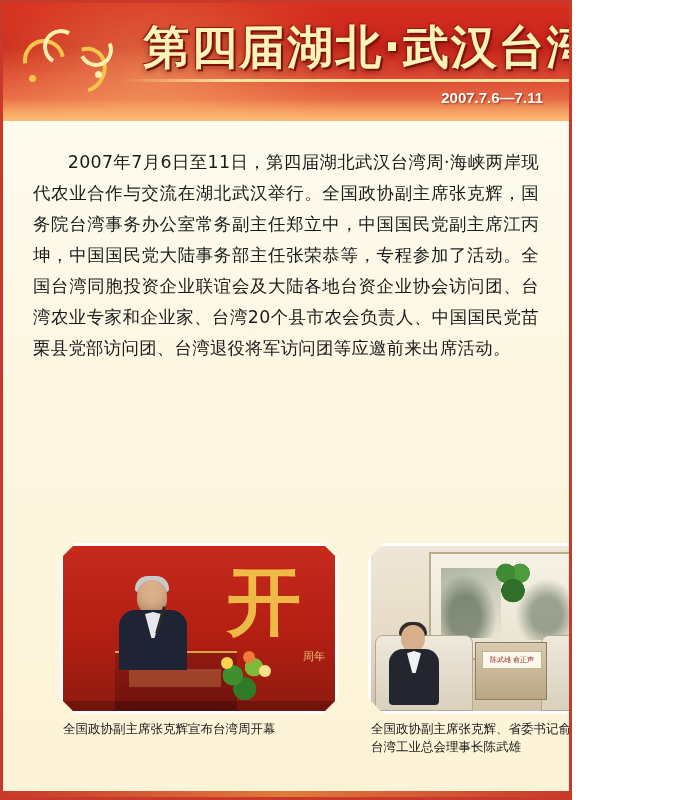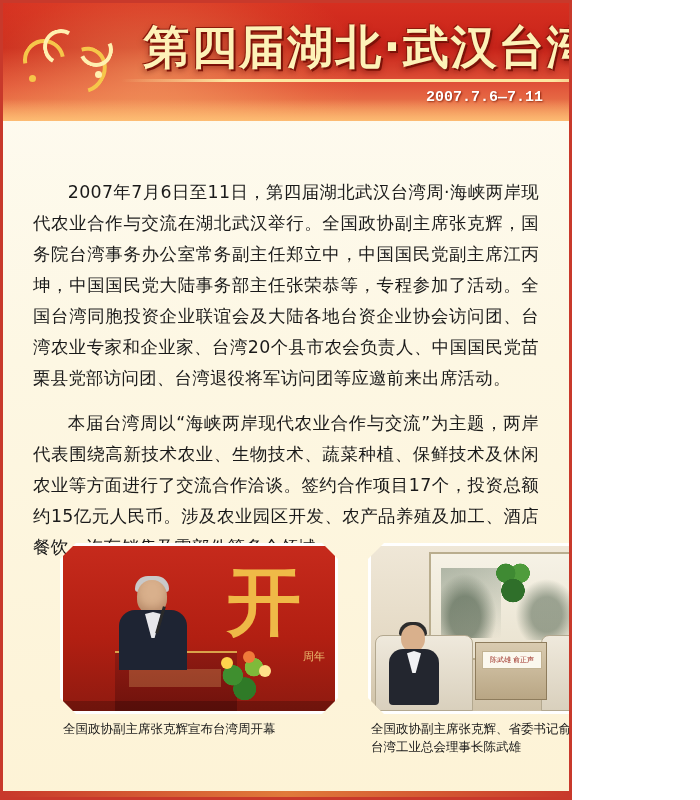--- a/index.html
+++ b/index.html
@@ -104,7 +104,7 @@
     position: absolute;
     right: 26px;
     top: 86px;
-    font-family: Liberation Mono, monospace;
+    font-family: Liberation Sans, sans-serif;
     font-size: 15px;
     font-weight: bold;
     color: #ffffff;

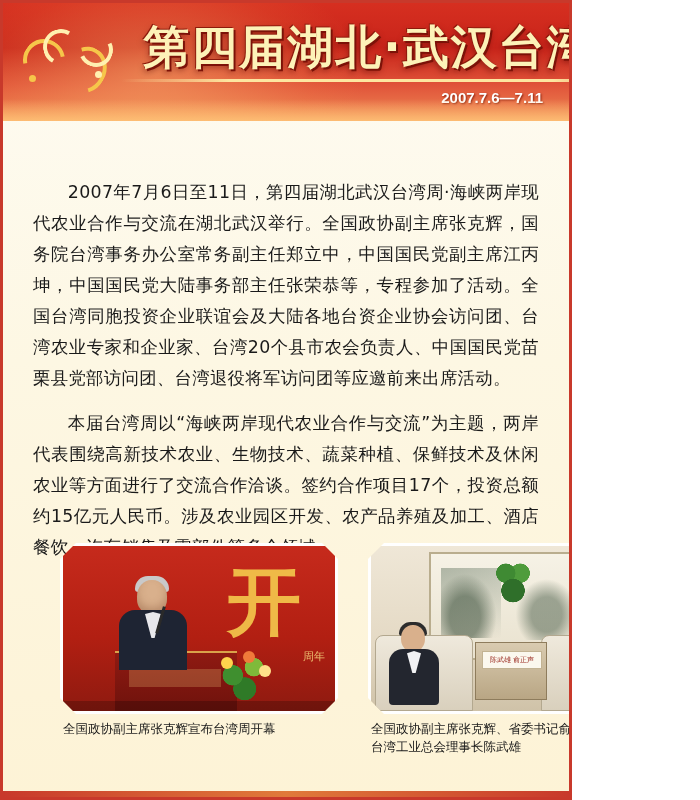--- a/index.html
+++ b/index.html
@@ -113,8 +113,7 @@
 
   
   .article {
-    padding: 42px 30px 0 30px;
-    margin-top: 14px;
+    padding: 26px 30px 0 30px;
   }
   .para {
     font-family: "DejaVu Sans", "Liberation Sans", sans-serif;

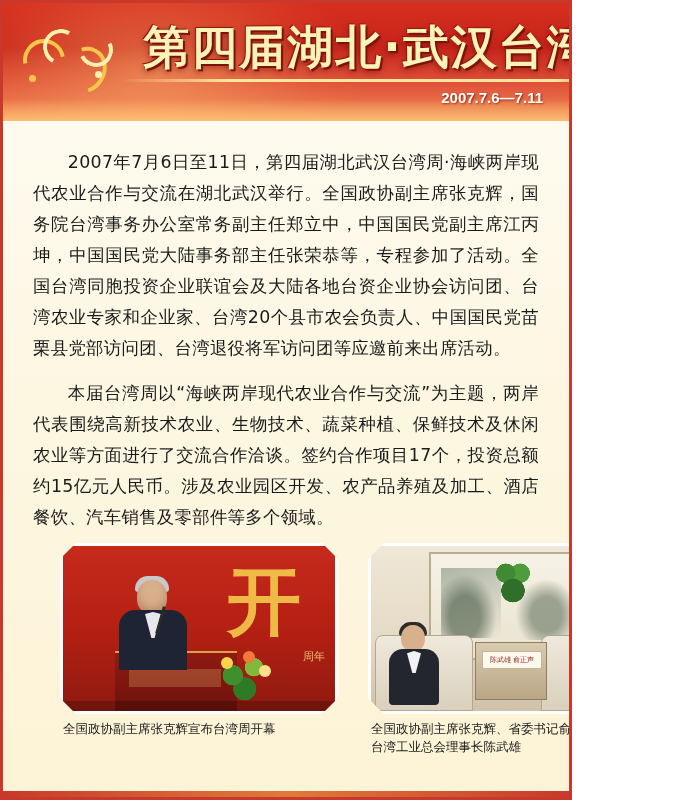--- a/index.html
+++ b/index.html
@@ -398,7 +398,6 @@
 
   <div class="article">
     <p class="para">2007年7月6日至11日，第四届湖北武汉台湾周·海峡两岸现代农业合作与交流在湖北武汉举行。全国政协副主席张克辉，国务院台湾事务办公室常务副主任郑立中，中国国民党副主席江丙坤，中国国民党大陆事务部主任张荣恭等，专程参加了活动。全国台湾同胞投资企业联谊会及大陆各地台资企业协会访问团、台湾农业专家和企业家、台湾20个县市农会负责人、中国国民党苗栗县党部访问团、台湾退役将军访问团等应邀前来出席活动。</p>
-    <p class="para">本届台湾周以“海峡两岸现代农业合作与交流”为主题，两岸代表围绕高新技术农业、生物技术、蔬菜种植、保鲜技术及休闲农业等方面进行了交流合作洽谈。签约合作项目17个，投资总额约15亿元人民币。涉及农业园区开发、农产品养殖及加工、酒店餐饮、汽车销售及零部件等多个领域。</p>
   </div>
 
   <div class="photos">

